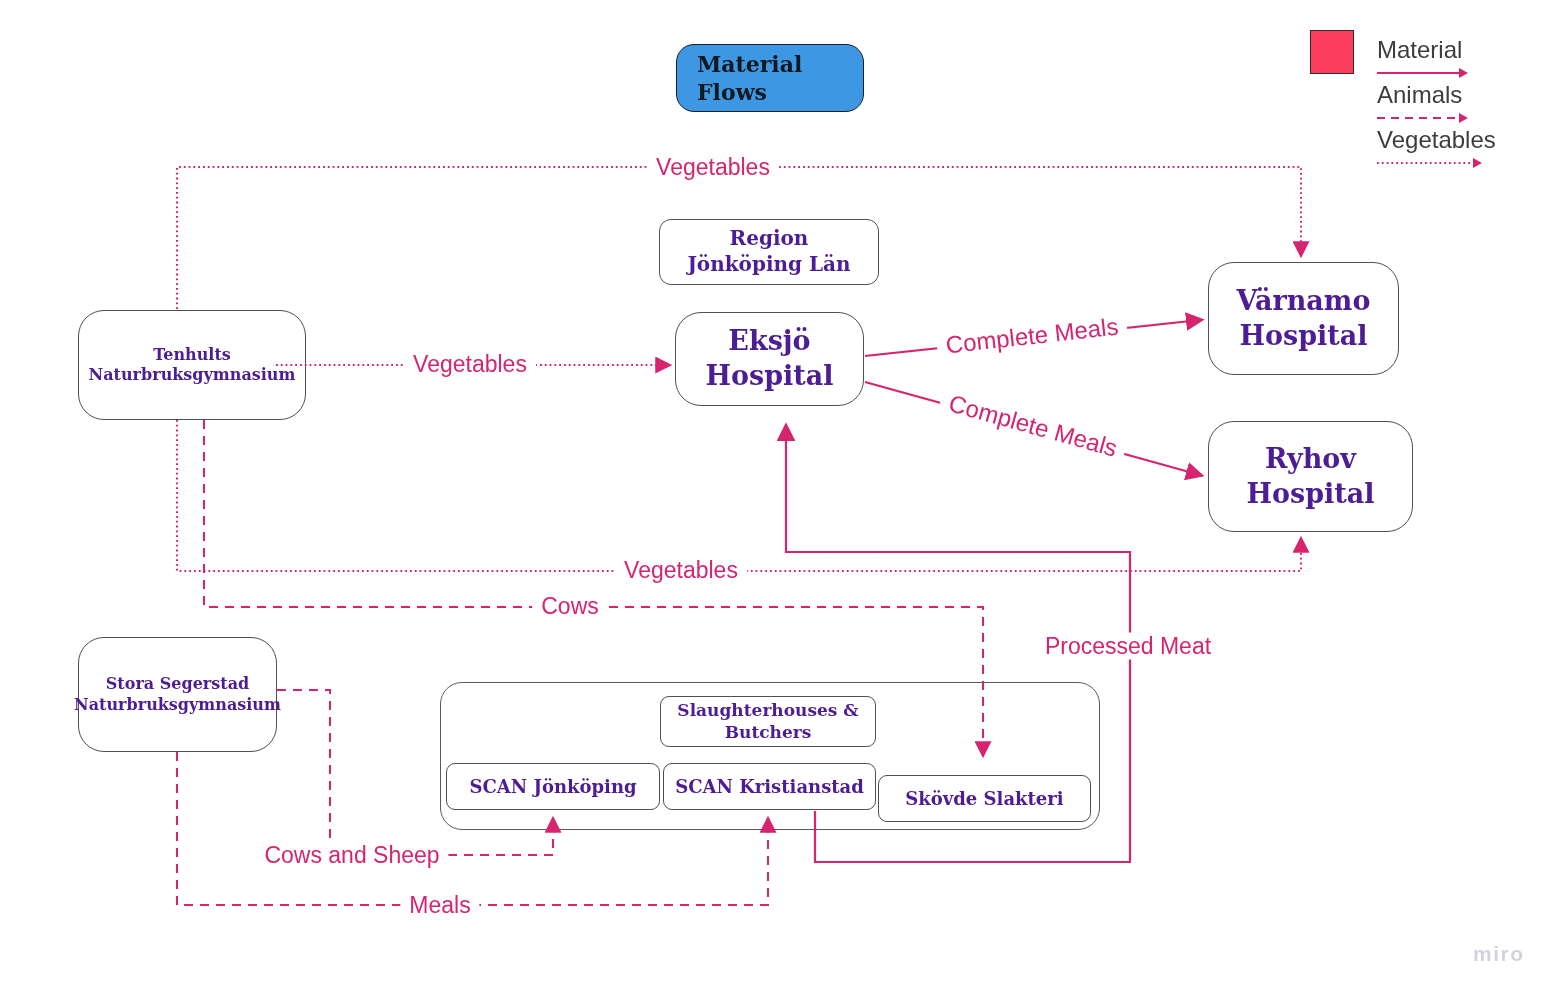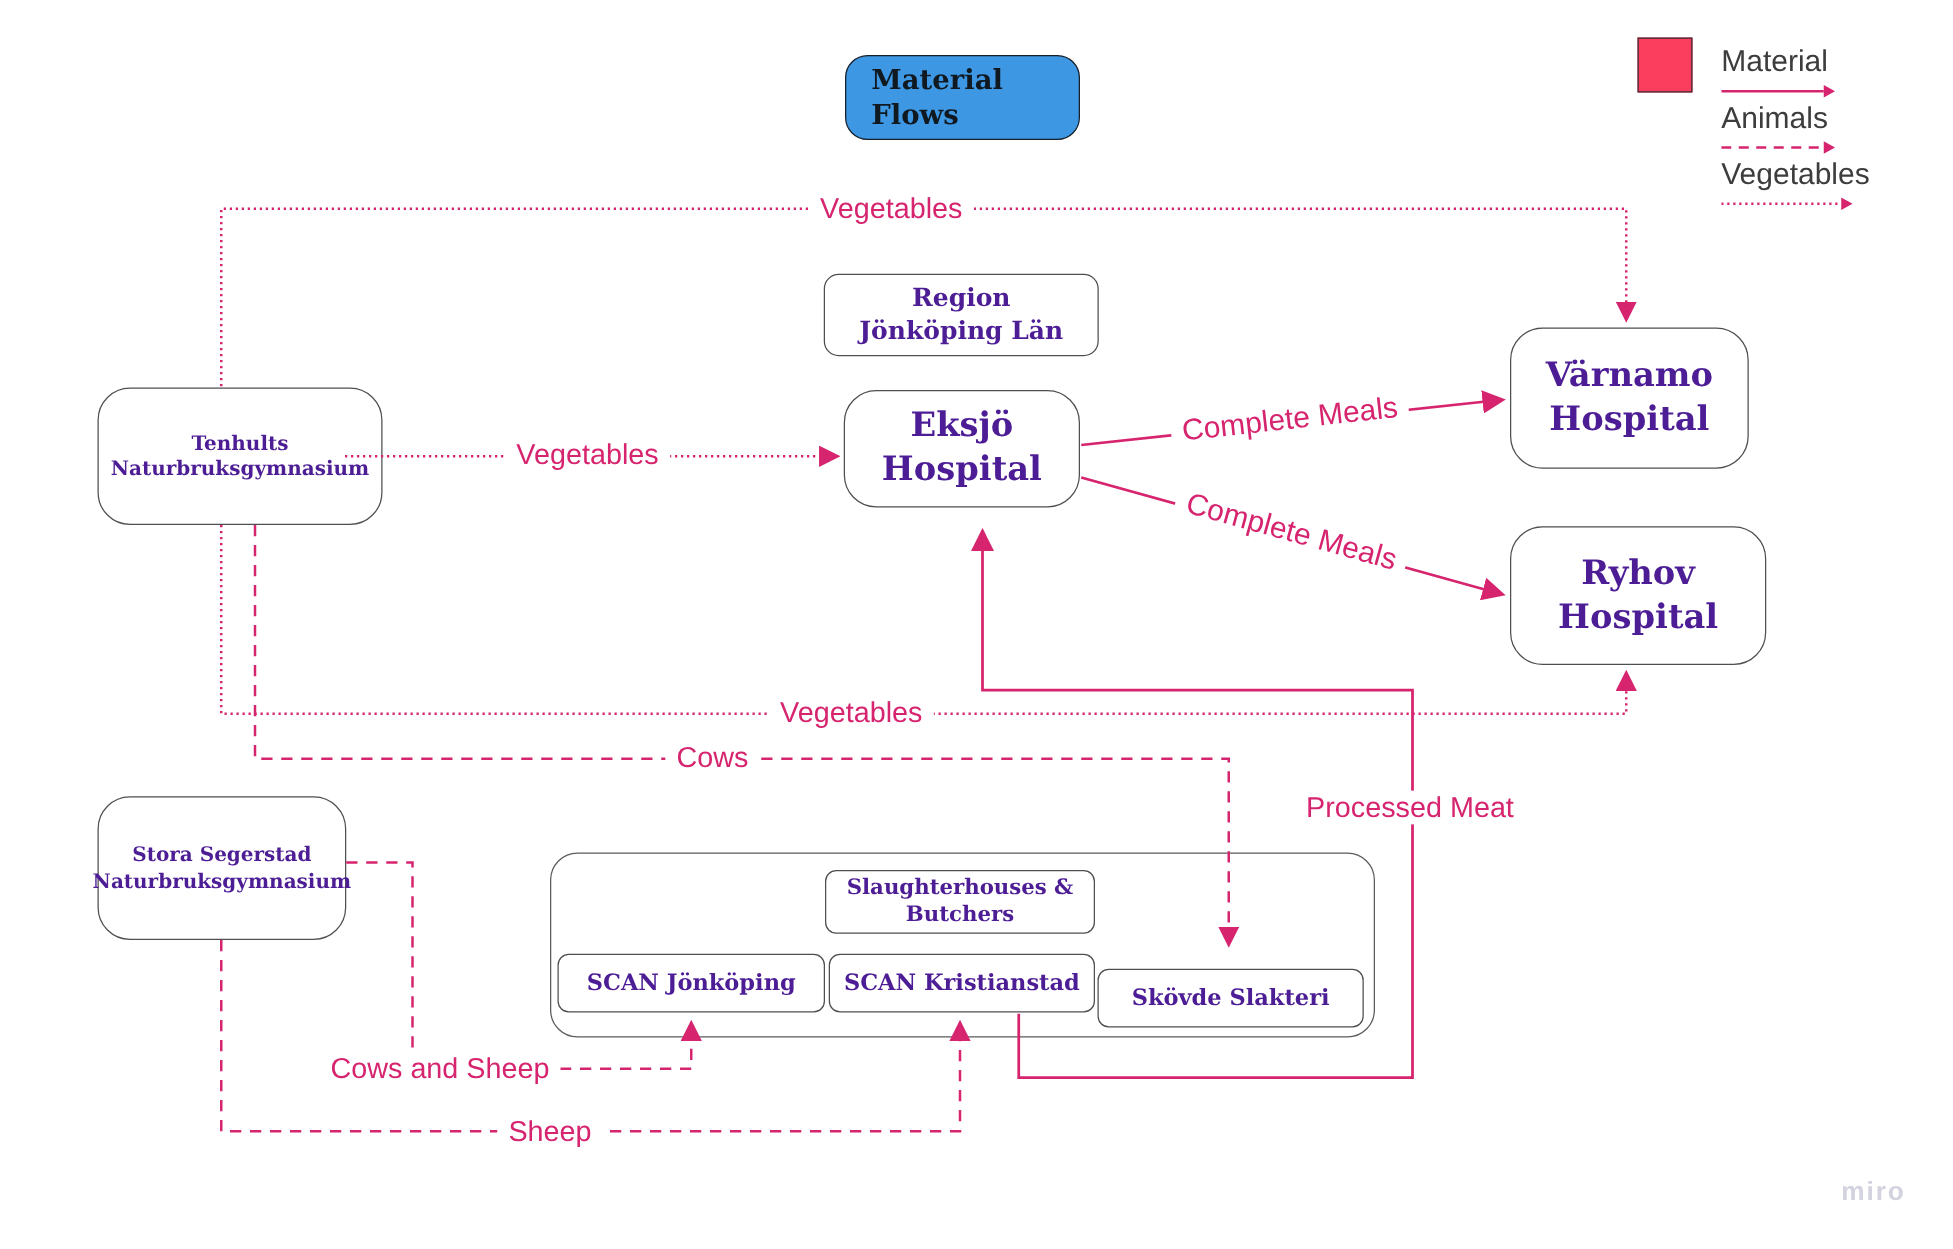--- a/index.html
+++ b/index.html
@@ -137,7 +137,7 @@
   <span class="edge-label big rot-down" style="left:1033px;top:426px;">Complete Meals</span>
   <span class="edge-label" style="left:1128px;top:646px;">Processed Meat</span>
   <span class="edge-label" style="left:352px;top:855px;">Cows and Sheep</span>
-  <span class="edge-label" style="left:440px;top:905px;">Sheep</span>
+  <span class="edge-label" style="left:440px;top:905px;">Meals</span>
 
   <div class="legend">
     <div class="legend-swatch"></div>

